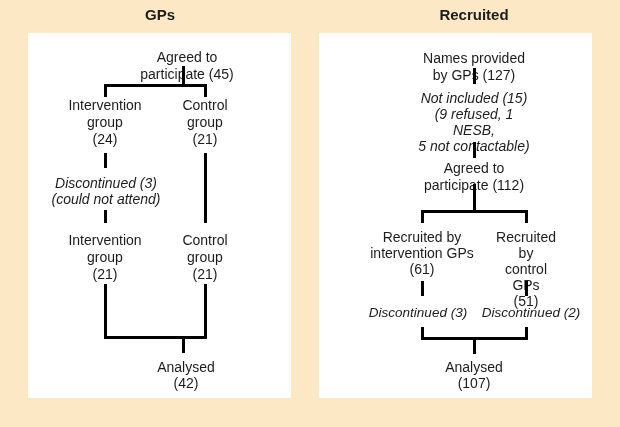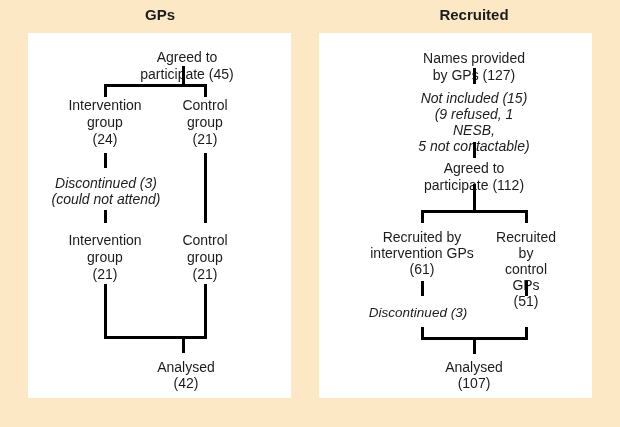--- a/index.html
+++ b/index.html
@@ -107,6 +107,7 @@
     <div class="vl" style="left:205.5px;top:248px;height:15px"></div>
 
     <div class="lbl it nw" style="left:99px;top:271px">Discontinued (3)</div>
+    <div class="lbl it nw" style="left:212px;top:271px">Discontinued (2)</div>
 
     <div class="vl" style="left:101.5px;top:294px;height:13px"></div>
     <div class="vl" style="left:205.5px;top:294px;height:13px"></div>

